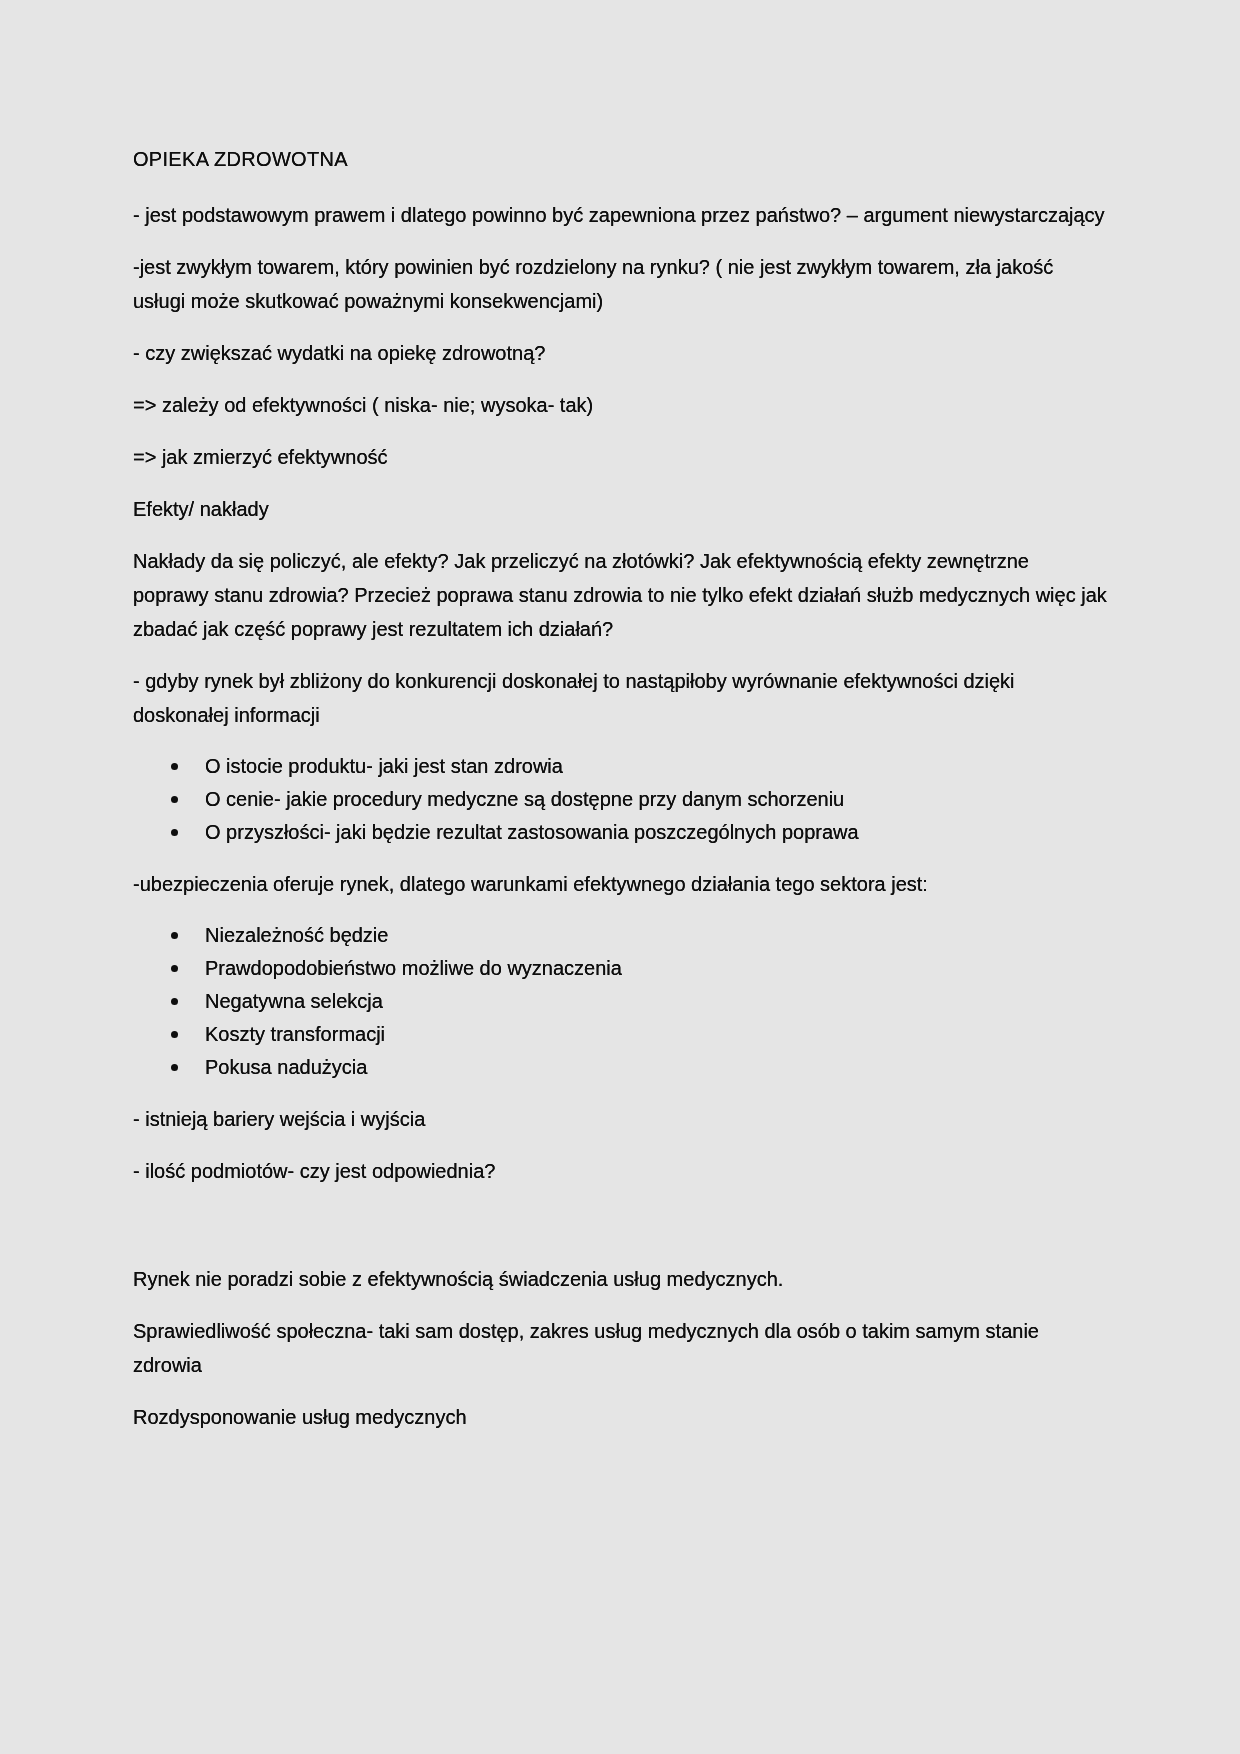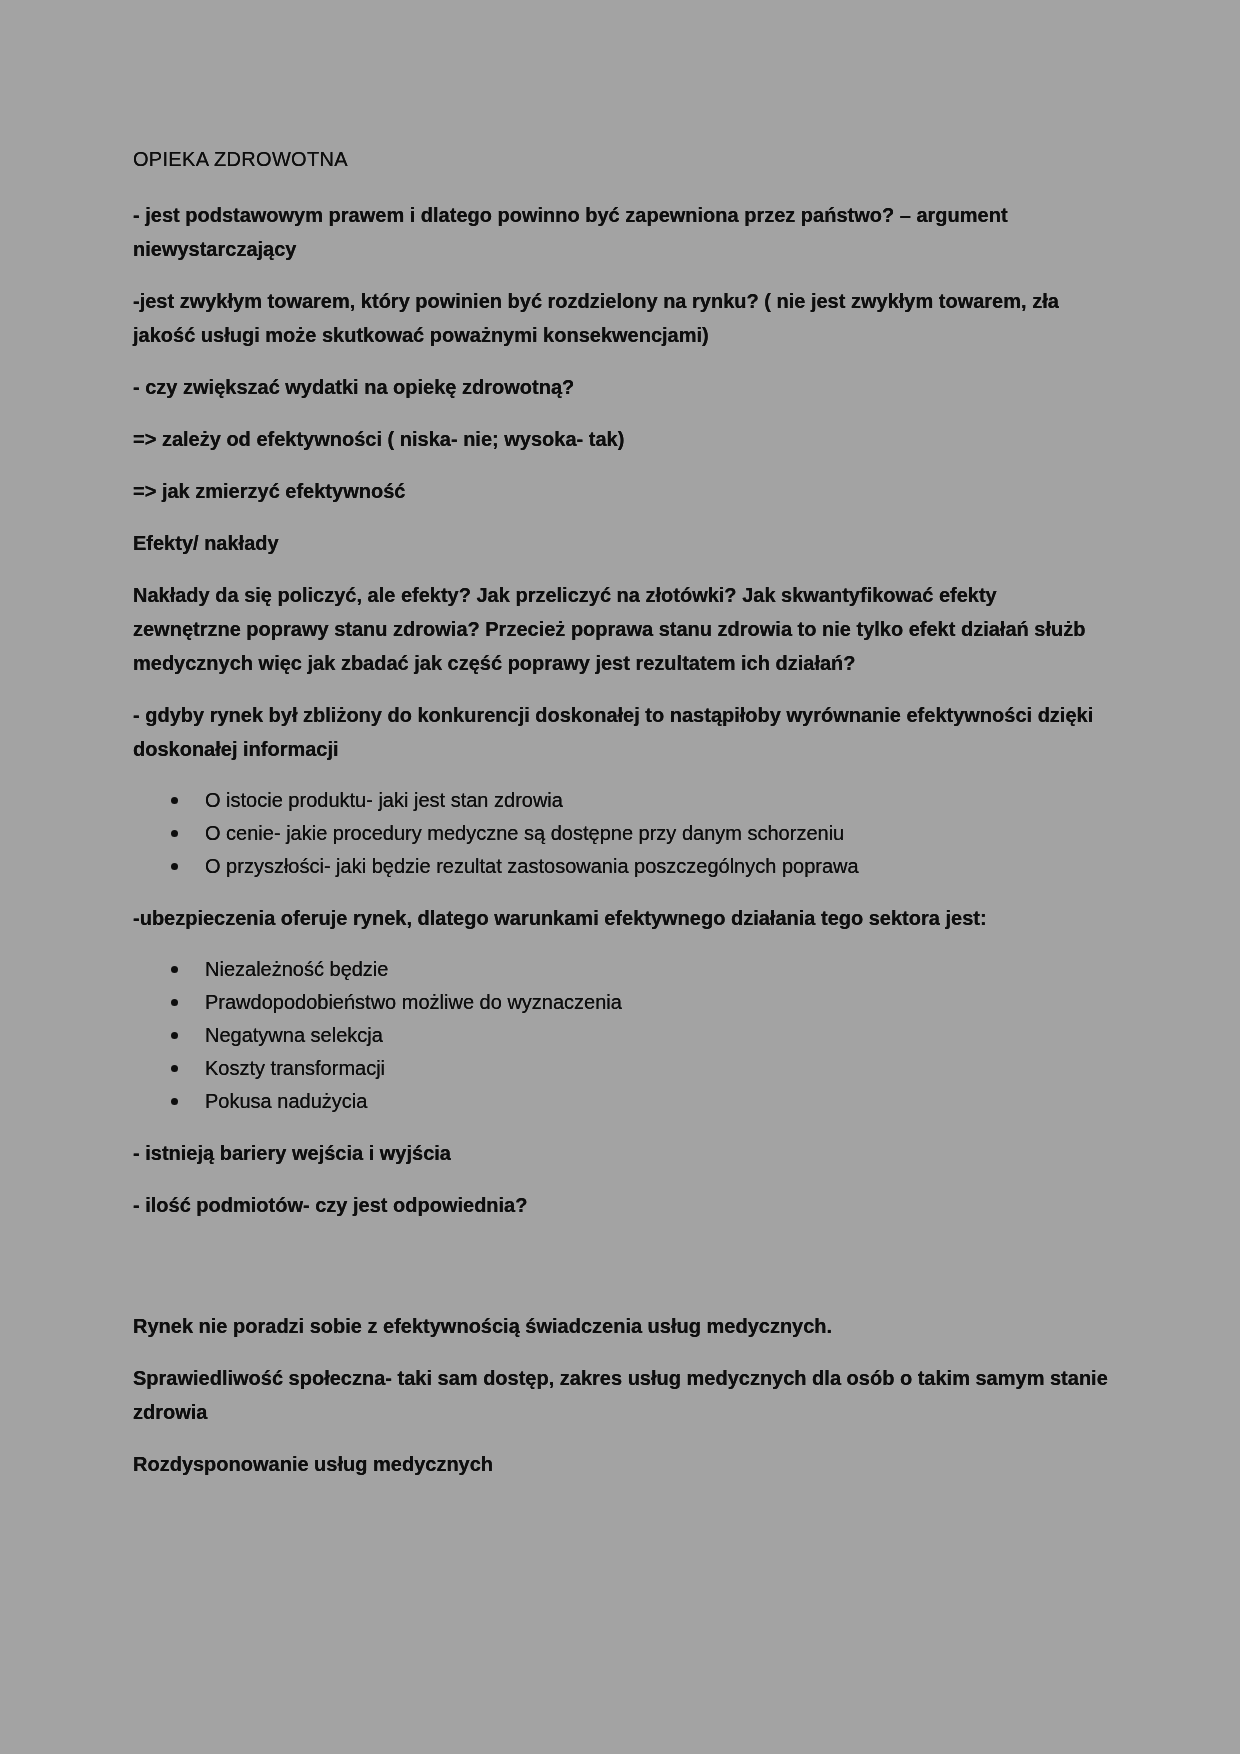--- a/index.html
+++ b/index.html
@@ -20,7 +20,7 @@
     top: 0; left: 0;
     width: 1240px;
     height: 1754px;
-    background: #a3a3a3;
+    background: #e5e5e5;
     box-sizing: border-box;
     padding: 142px 130px 0 133px;
     overflow: hidden;

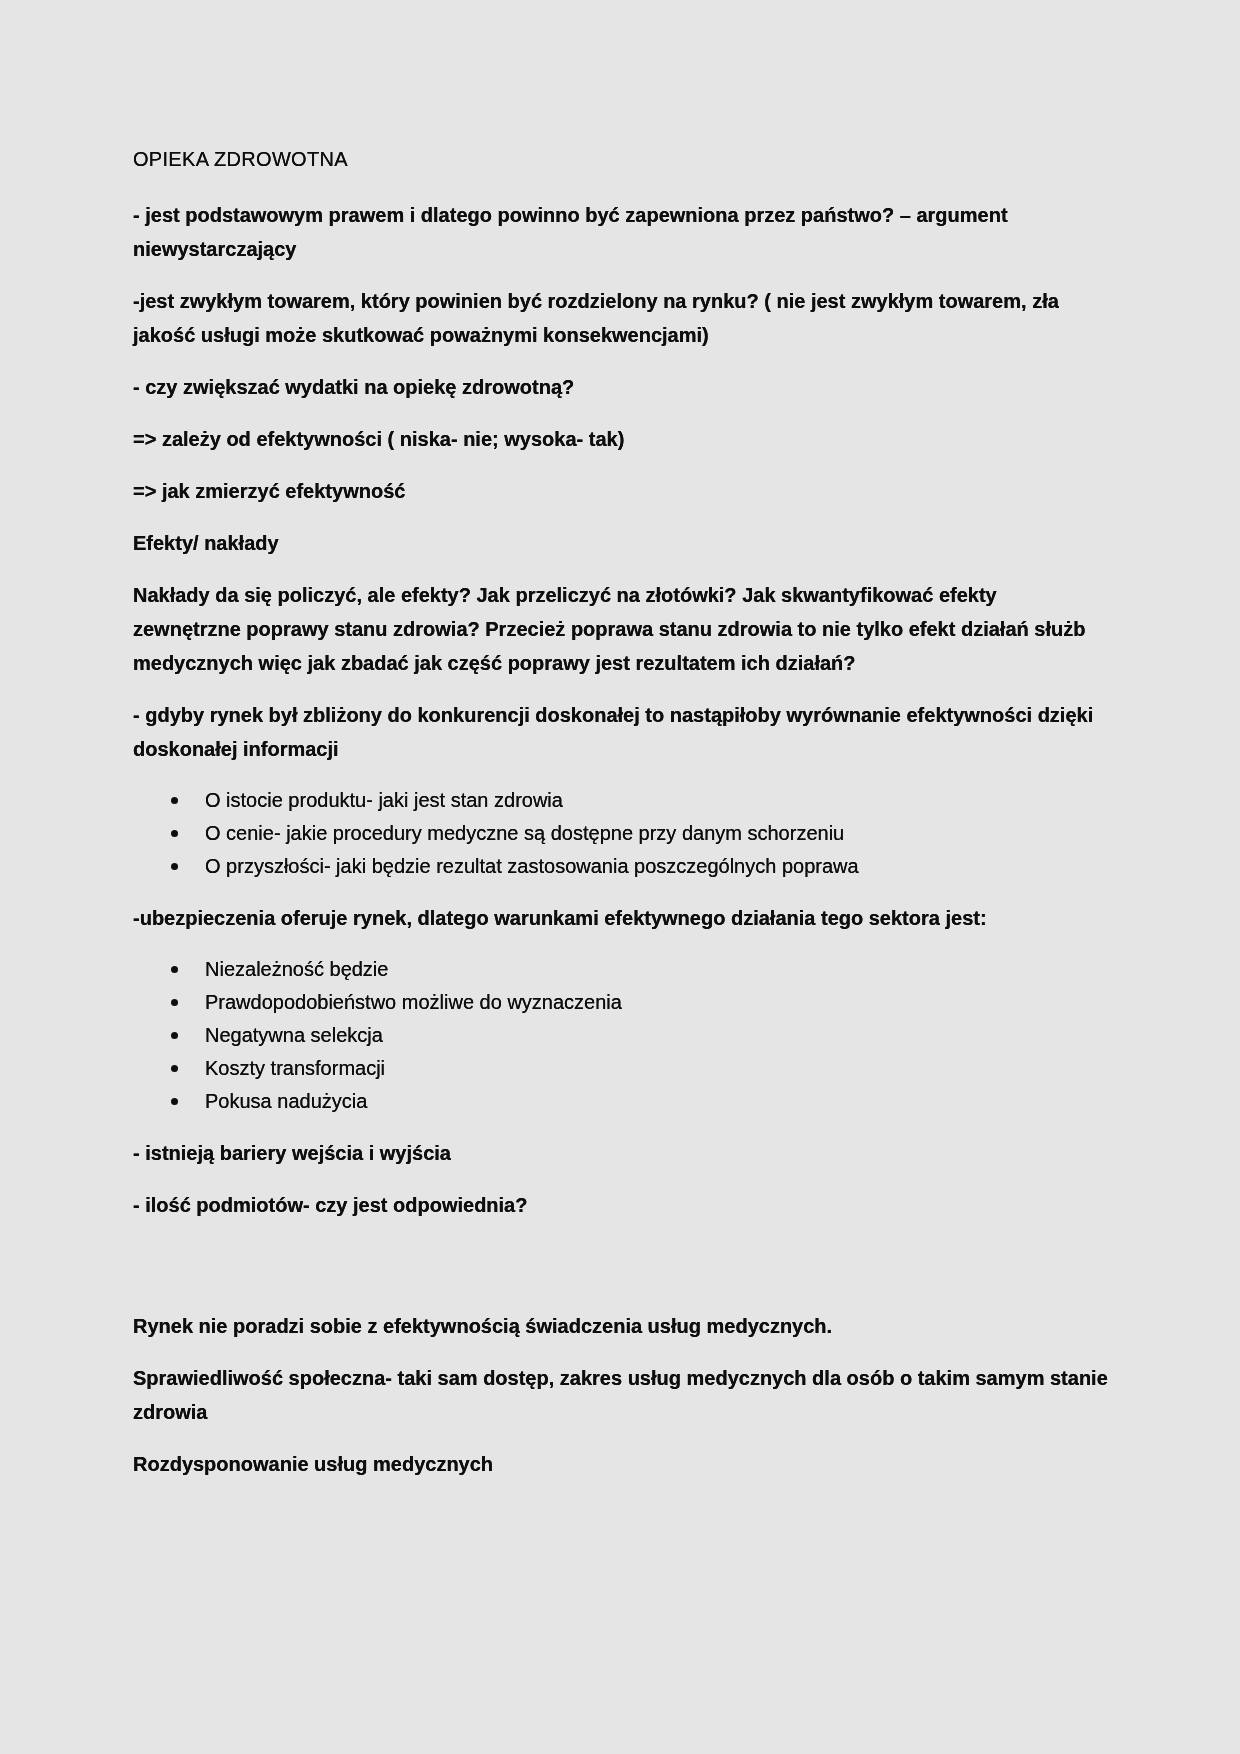--- a/index.html
+++ b/index.html
@@ -33,8 +33,7 @@
     text-shadow: 0 0 0.6px currentColor;
   }
   .doc p {
-    margin: 17px 0 18px 0;
-    font-weight: bold;
+    margin: 4px 0 18px 0;
   }
   .doc h1 {
     font-size: 20px;

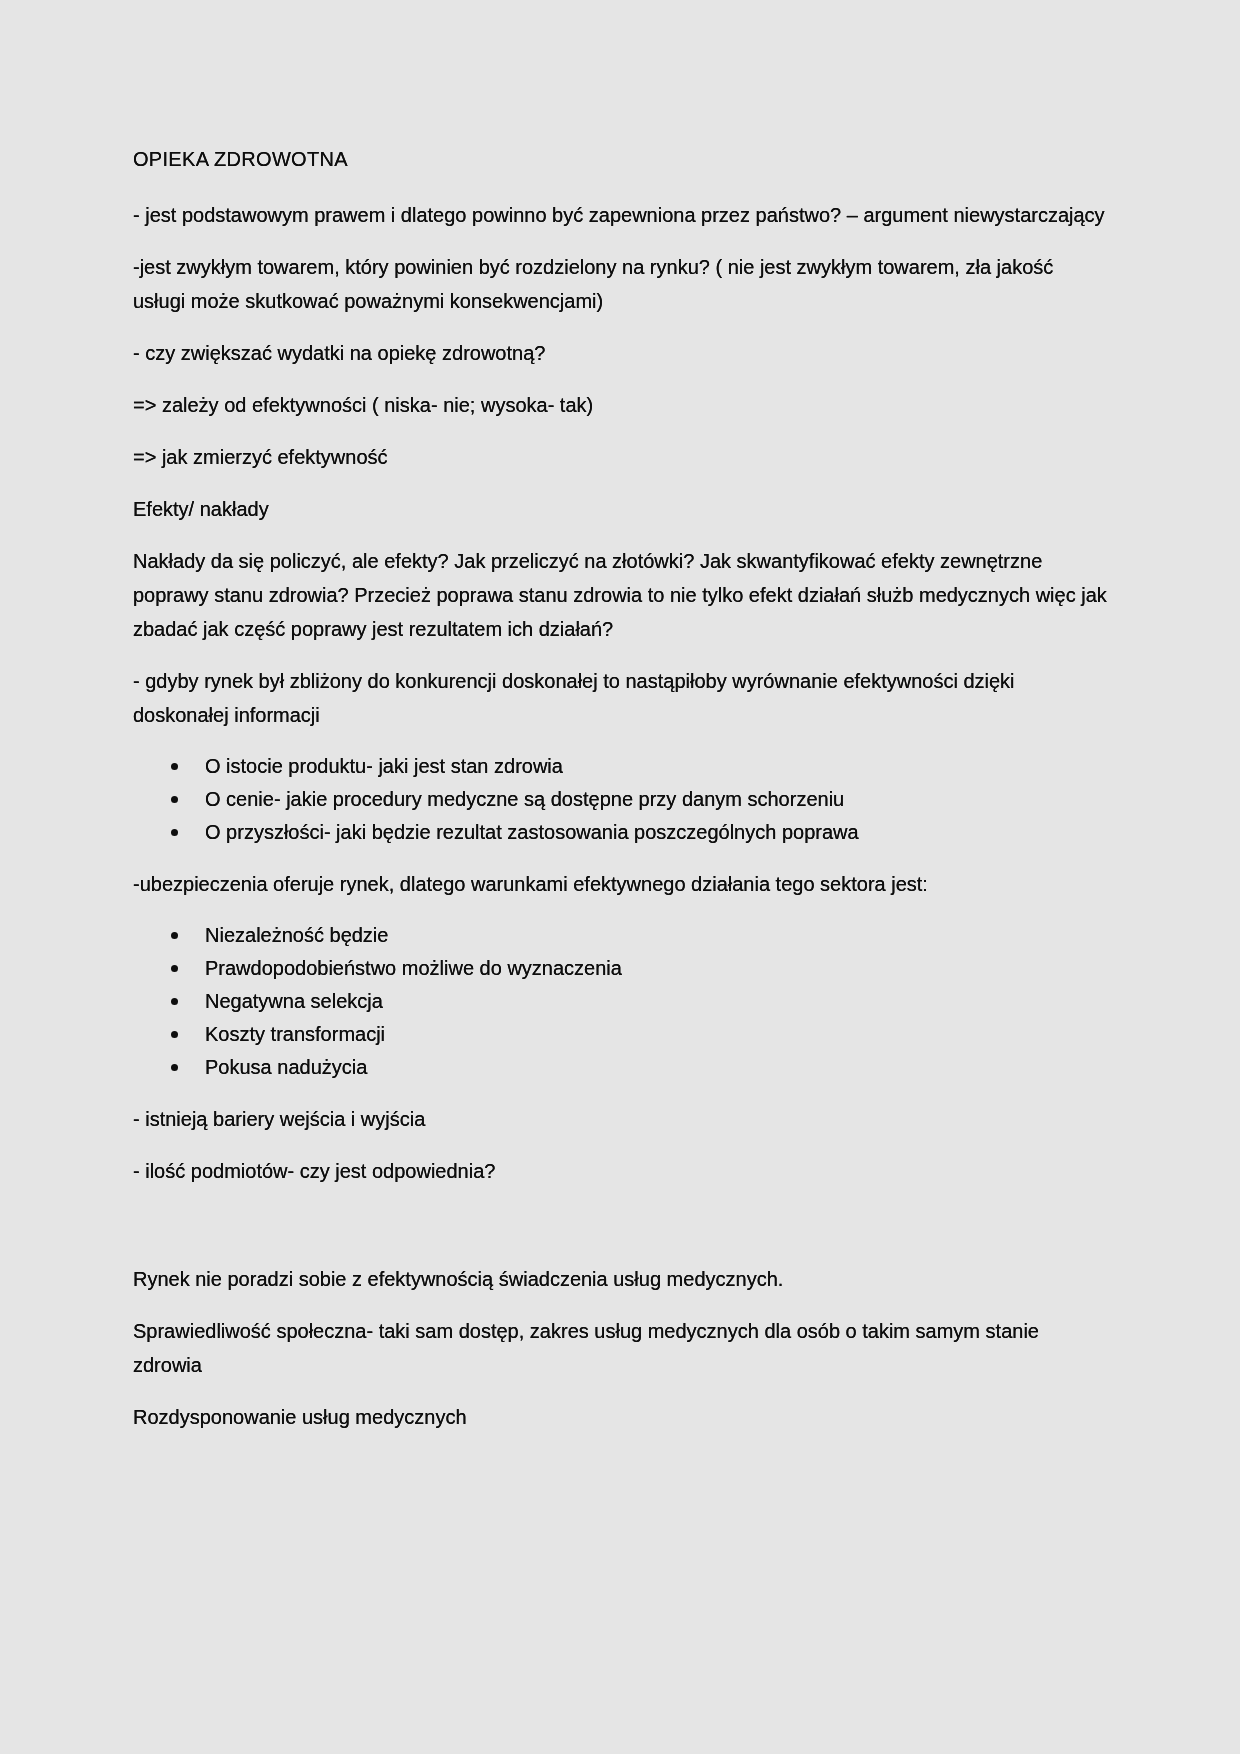--- a/index.html
+++ b/index.html
@@ -80,7 +80,7 @@
     <p>=&gt; zależy od efektywności ( niska- nie; wysoka- tak)</p>
     <p>=&gt; jak zmierzyć efektywność</p>
     <p>Efekty/ nakłady</p>
-    <p>Nakłady da się policzyć, ale efekty? Jak przeliczyć na złotówki? Jak skwantyfikować efekty zewnętrzne poprawy stanu zdrowia? Przecież poprawa stanu zdrowia to nie tylko efekt działań służb medycznych więc jak zbadać jak część poprawy jest rezultatem ich działań?</p>
+    <p>Nakłady da się policzyć, ale efekty? Jak przeliczyć na złotówki? Jak efektywnością efekty zewnętrzne poprawy stanu zdrowia? Przecież poprawa stanu zdrowia to nie tylko efekt działań służb medycznych więc jak zbadać jak część poprawy jest rezultatem ich działań?</p>
     <p>- gdyby rynek był zbliżony do konkurencji doskonałej to nastąpiłoby wyrównanie efektywności dzięki doskonałej informacji</p>
 
     <ul class="doc-list">

